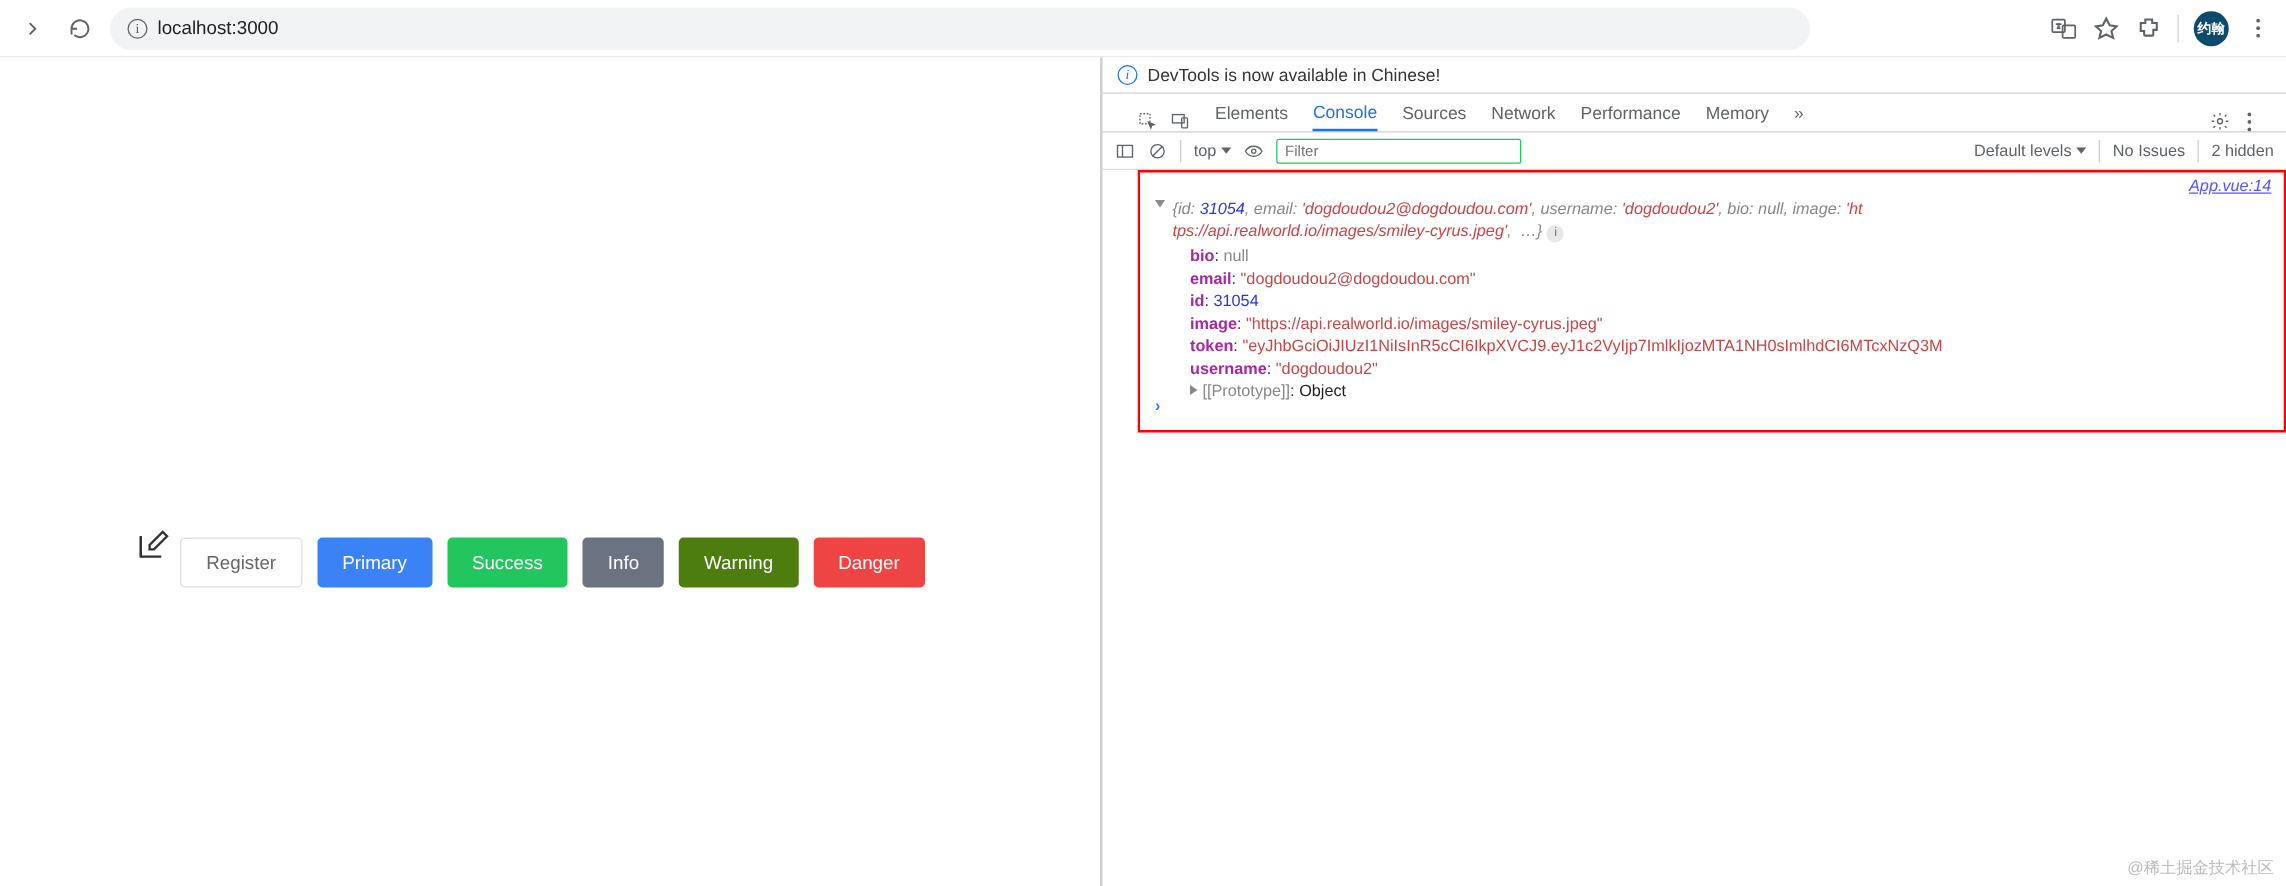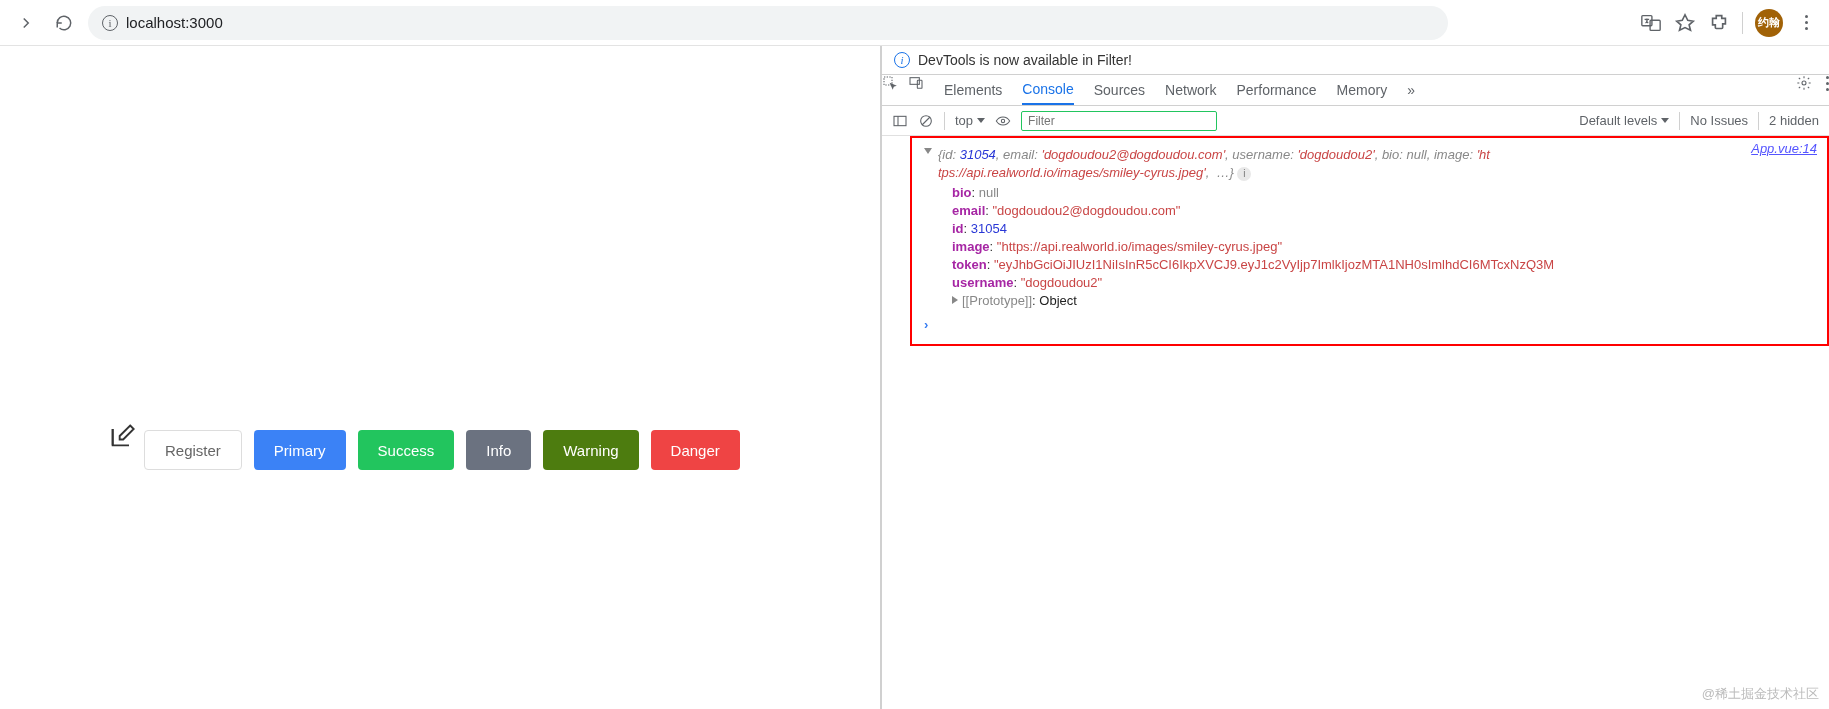--- a/index.html
+++ b/index.html
@@ -14,7 +14,7 @@
 .omnibox-url { color: #202124; font-size: 15px; }
 .chrome-right { display: flex; align-items: center; gap: 12px; margin-left: auto; }
 .chrome-right .ico { width: 22px; height: 22px; display: flex; align-items: center; justify-content: center; color: #5f6368; }
-.avatar { width: 28px; height: 28px; border-radius: 50%; background: #a16207; color: #fff; font-size: 11px; display: flex; align-items: center; justify-content: center; font-weight: bold; }
+.avatar { width: 28px; height: 28px; border-radius: 50%; background: #0c4a6e; color: #fff; font-size: 11px; display: flex; align-items: center; justify-content: center; font-weight: bold; }
 .vdots { display: flex; flex-direction: column; gap: 3px; align-items: center; }
 .vdots span { width: 3px; height: 3px; background: #5f6368; border-radius: 50%; }
 .sep-v { width: 1px; height: 22px; background: #d0d0d0; }

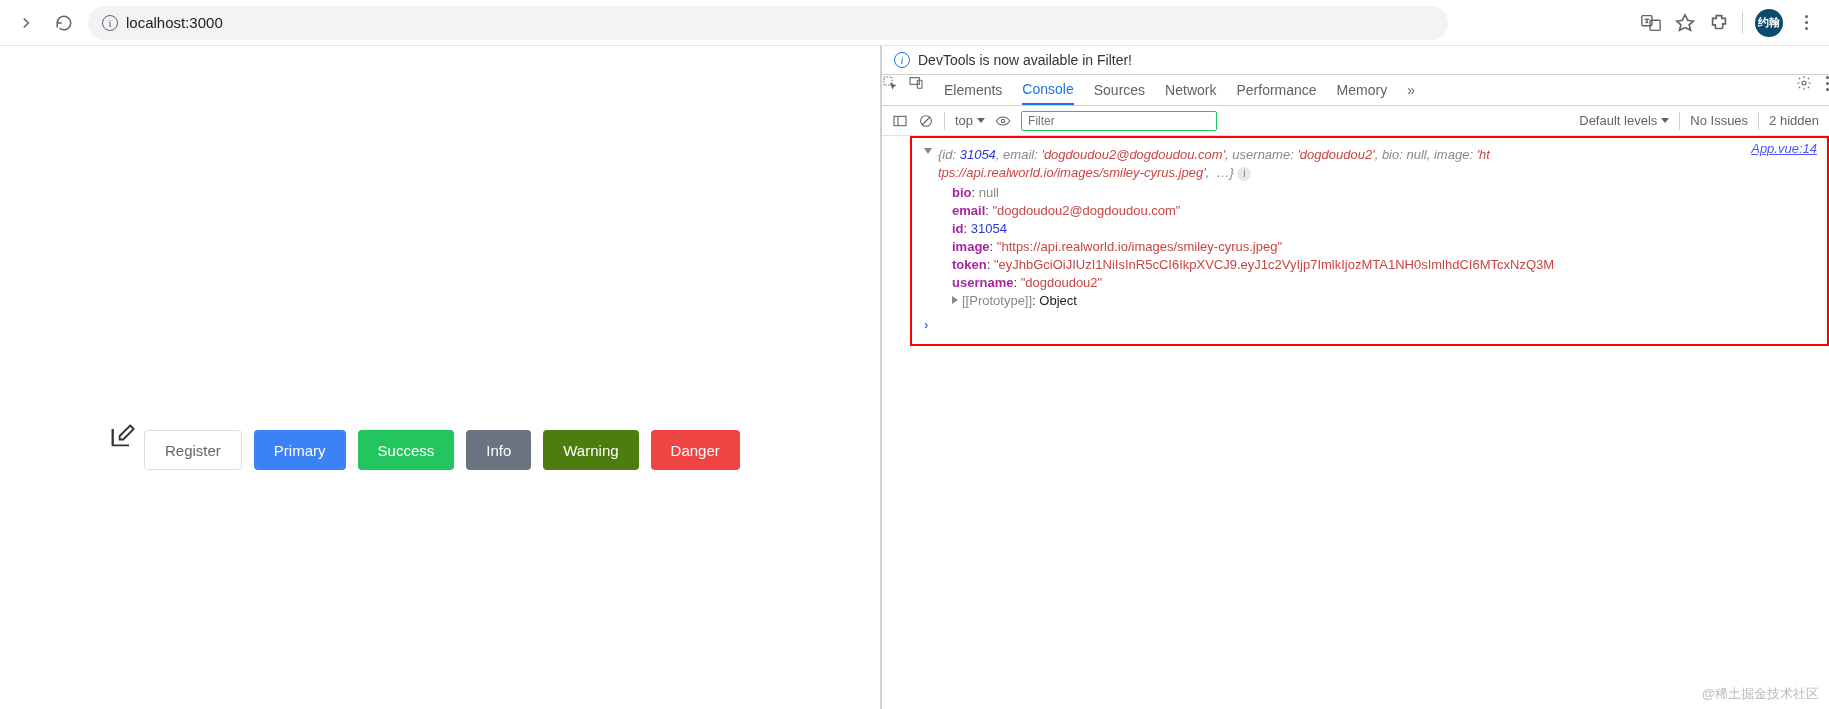--- a/index.html
+++ b/index.html
@@ -154,7 +154,7 @@
   <div class="devtools-pane">
     <div class="dt-notice">
       <span class="info-circle">i</span>
-      <span>DevTools is now available in Filter!</span>
+      <span>DevTools is now available in Chinese!</span>
     </div>
 
     <div class="dt-tabbar">

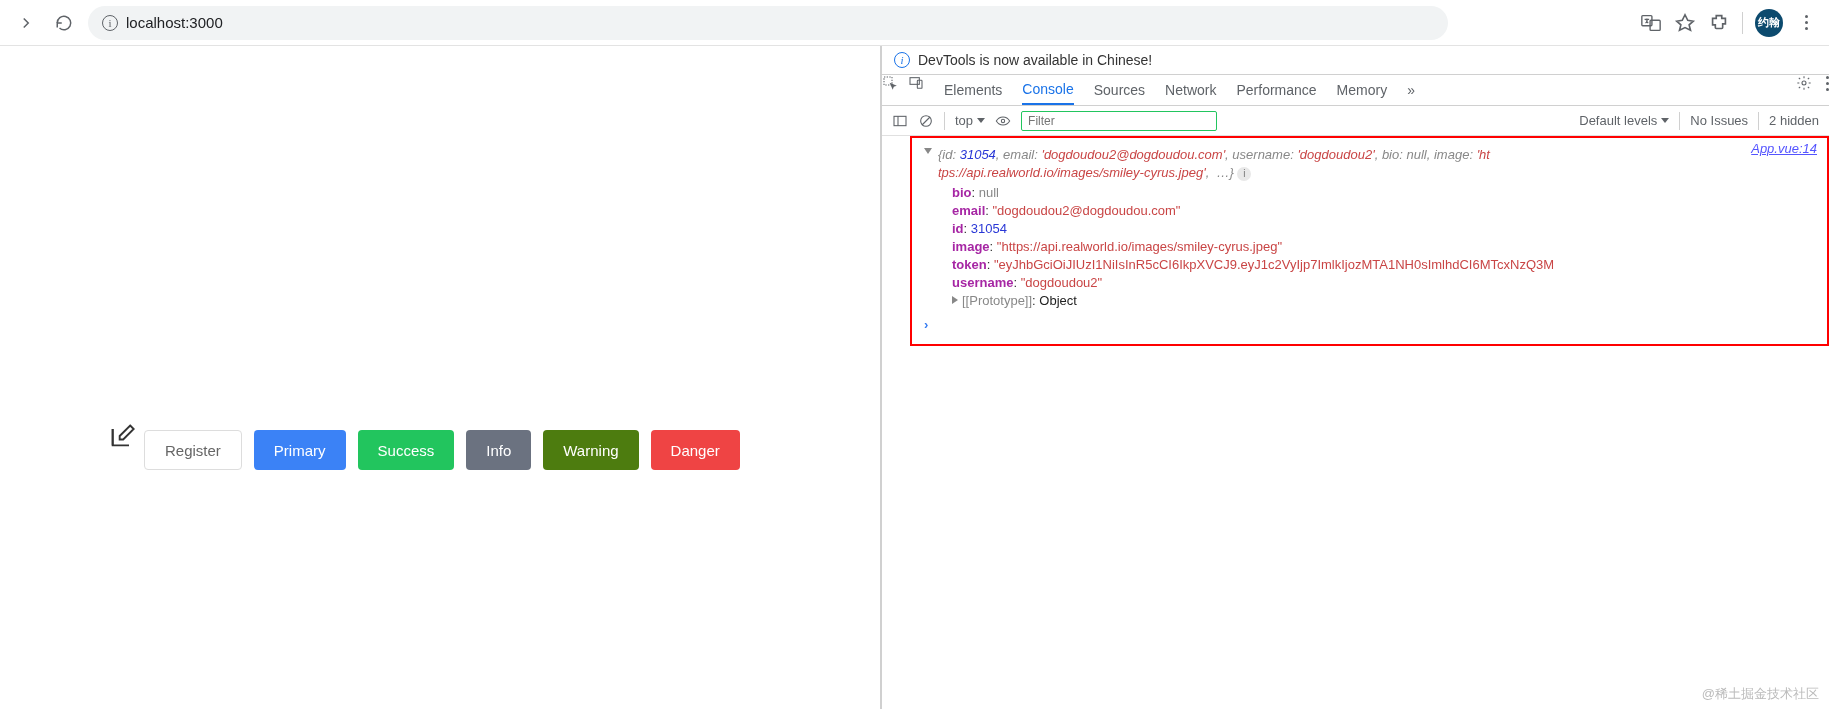--- a/index.html
+++ b/index.html
@@ -43,7 +43,7 @@
 .pill-blue { background: #1a73e8; color: #fff; }
 .pill-outline { background: #fff; color: #5f6368; border: 1px solid #ccc; }
 
-.dt-tabbar { height: 32px; border-top: 1px solid #d0d0d0; border-bottom: 1px solid #d0d0d0; display: flex; align-items: flex-start; gap: 20px; padding: 0 0; font-size: 14px; color: #5f6368; }
+.dt-tabbar { height: 32px; border-top: 1px solid #d0d0d0; border-bottom: 1px solid #d0d0d0; display: flex; align-items: flex-end; gap: 20px; padding: 0 28px; font-size: 14px; color: #5f6368; }
 .dt-tabbar .tab-icons { display: flex; gap: 10px; align-items: center; }
 .dt-tabbar .tab { cursor: pointer; height: 100%; display: flex; align-items: center; }
 .dt-tabbar .tab.active { color: #1a73e8; border-bottom: 2px solid #1a73e8; }

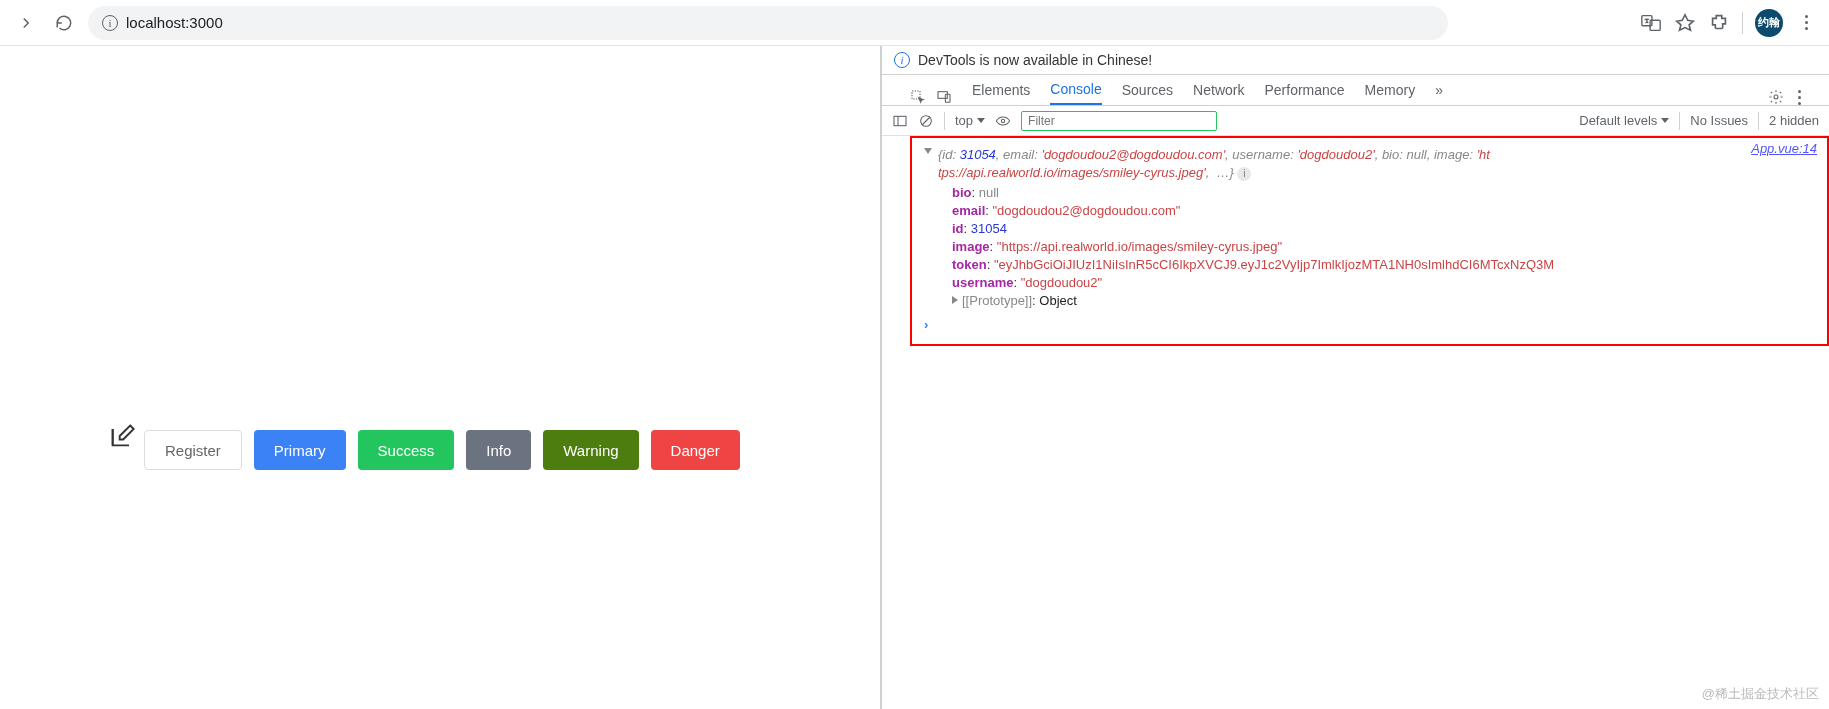--- a/index.html
+++ b/index.html
@@ -61,7 +61,7 @@
 .console-body { flex: 1; position: relative; font-family: Consolas, Menlo, monospace; font-size: 13px; line-height: 18px; overflow: hidden; margin-left: 28px; }
 .red-box { position: absolute; left: 0; top: 0; right: 0; height: 210px; border: 2px solid #ff0000; box-sizing: border-box; }
 .src-link { position: absolute; right: 12px; top: 4px; color: #5454ff; text-decoration: underline; font-style: italic; }
-.obj-block { position: absolute; left: 28px; top: 10px; right: 10px; }
+.obj-block { position: absolute; left: 28px; top: 22px; right: 10px; }
 .collapse-arrow { position: absolute; left: -14px; top: 2px; width: 0; height: 0; border-left: 4px solid transparent; border-right: 4px solid transparent; border-top: 6px solid #888; }
 .right-arrow { display: inline-block; width: 0; height: 0; border-top: 4px solid transparent; border-bottom: 4px solid transparent; border-left: 6px solid #888; margin-right: 4px; vertical-align: 1px;}
 .summary { font-style: italic; color: #888; }

